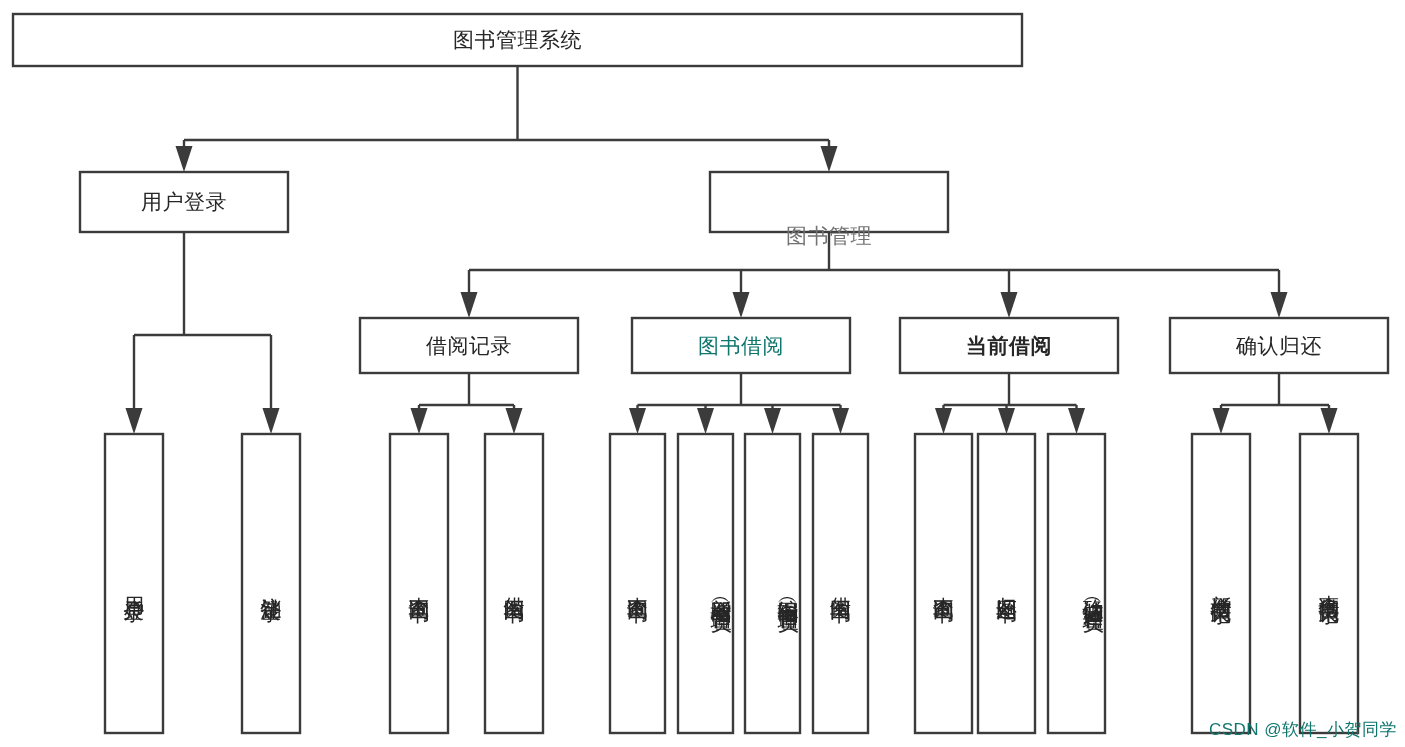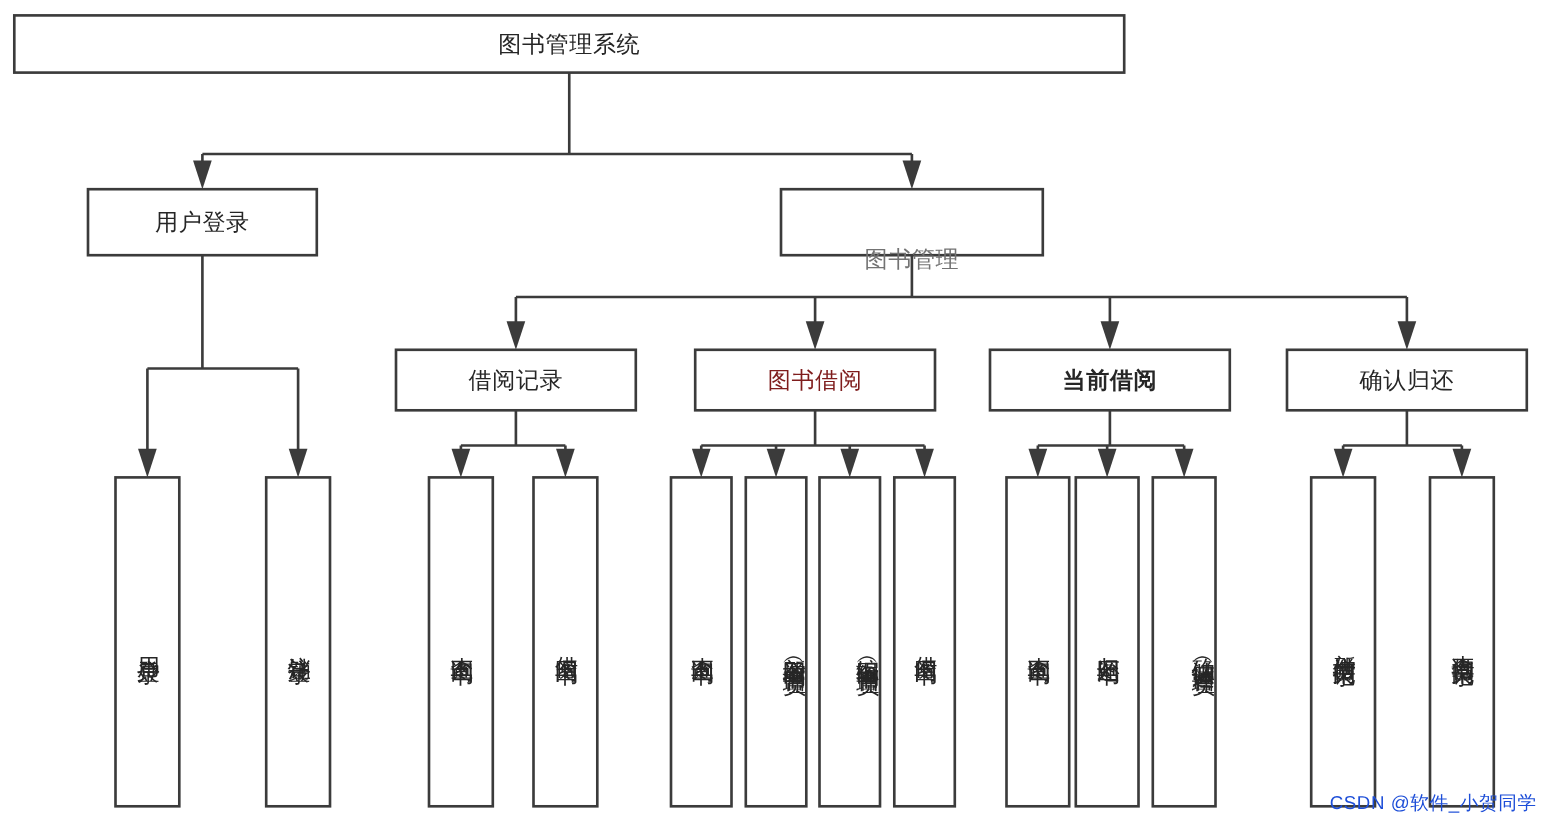--- a/index.html
+++ b/index.html
@@ -177,7 +177,7 @@
       <div class="node-label horiz" style="left: 80px; top: 172px; width: 208px; height: 60px; color: rgb(38, 38, 38);">用户登录</div>
       <div class="node-label horiz" style="left: 710px; top: 172px; width: 238px; height: 60px; color: #737373; margin-top: 34px;">图书管理</div>
       <div class="node-label horiz" style="left: 360px; top: 318px; width: 218px; height: 55px; color: rgb(38, 38, 38);">借阅记录</div>
-      <div class="node-label horiz" style="left: 632px; top: 318px; width: 218px; height: 55px; color: #7f1d1d;">图书借阅</div>
+      <div class="node-label horiz" style="left: 632px; top: 318px; width: 218px; height: 55px; color: #0f766e;">图书借阅</div>
       <div class="node-label horiz" style="left: 900px; top: 318px; width: 218px; height: 55px; color: rgb(38, 38, 38); font-weight: bold;">当前借阅</div>
       <div class="node-label horiz" style="left: 1170px; top: 318px; width: 218px; height: 55px; color: rgb(38, 38, 38);">确认归还</div>
       <div class="node-label vert centered" style="left: 105px; top: 434px; width: 58px; height: 299px; color: rgb(38, 38, 38);">用户登录</div>

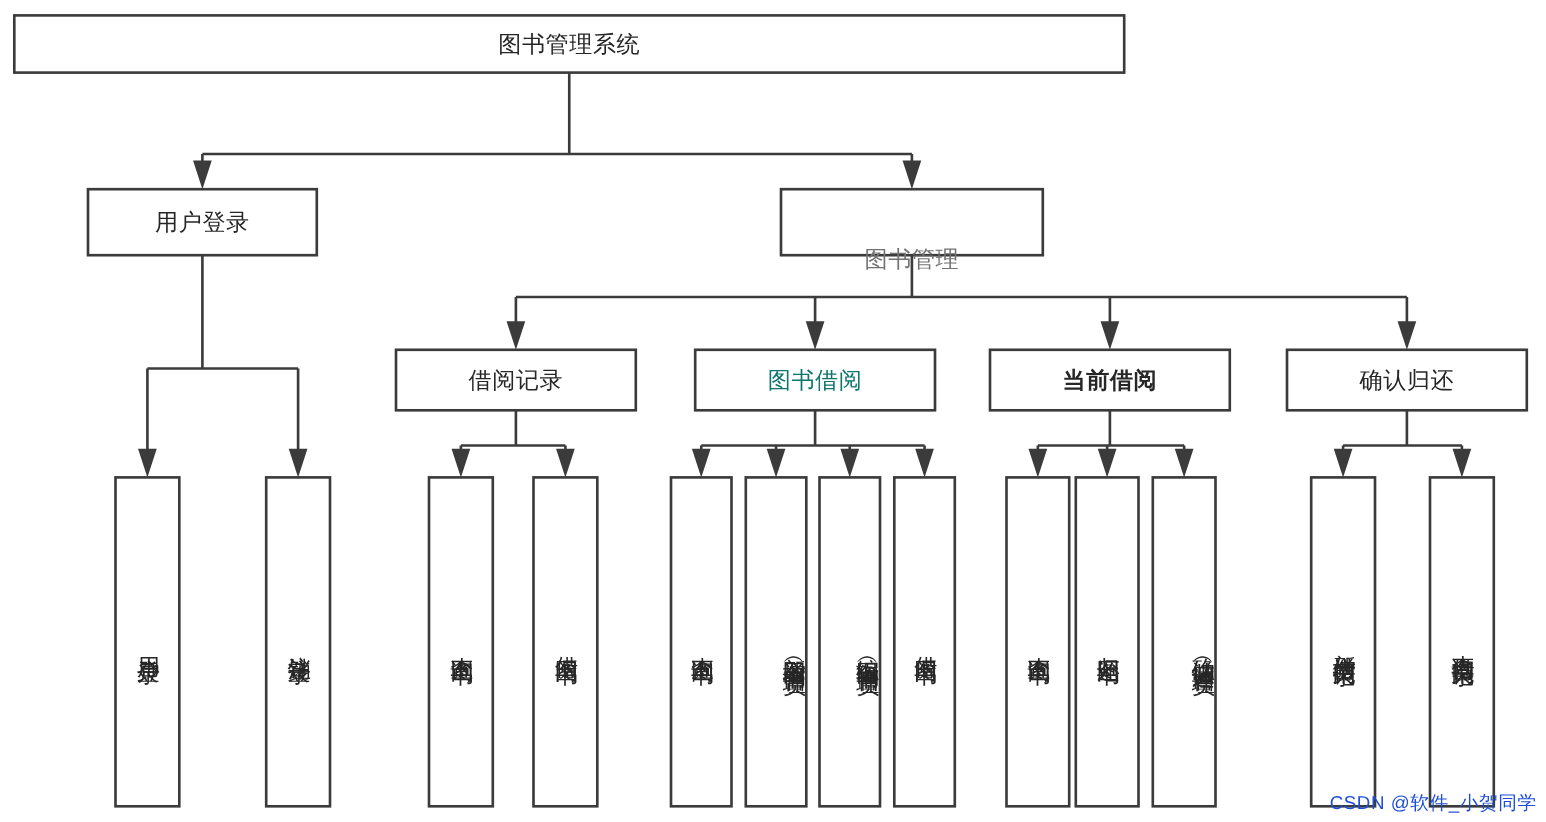--- a/index.html
+++ b/index.html
@@ -195,7 +195,7 @@
       <div class="node-label vert centered" style="left: 1300px; top: 434px; width: 58px; height: 299px; color: rgb(38, 38, 38);">查询借阅记录</div>
     </div>
 
-  <div class="watermark" style="color: #1d4ed8;">CSDN @软件_小贺同学</div>
+  <div class="watermark" style="color: #0f766e;">CSDN @软件_小贺同学</div>
 </div>
 
 </body></html>

